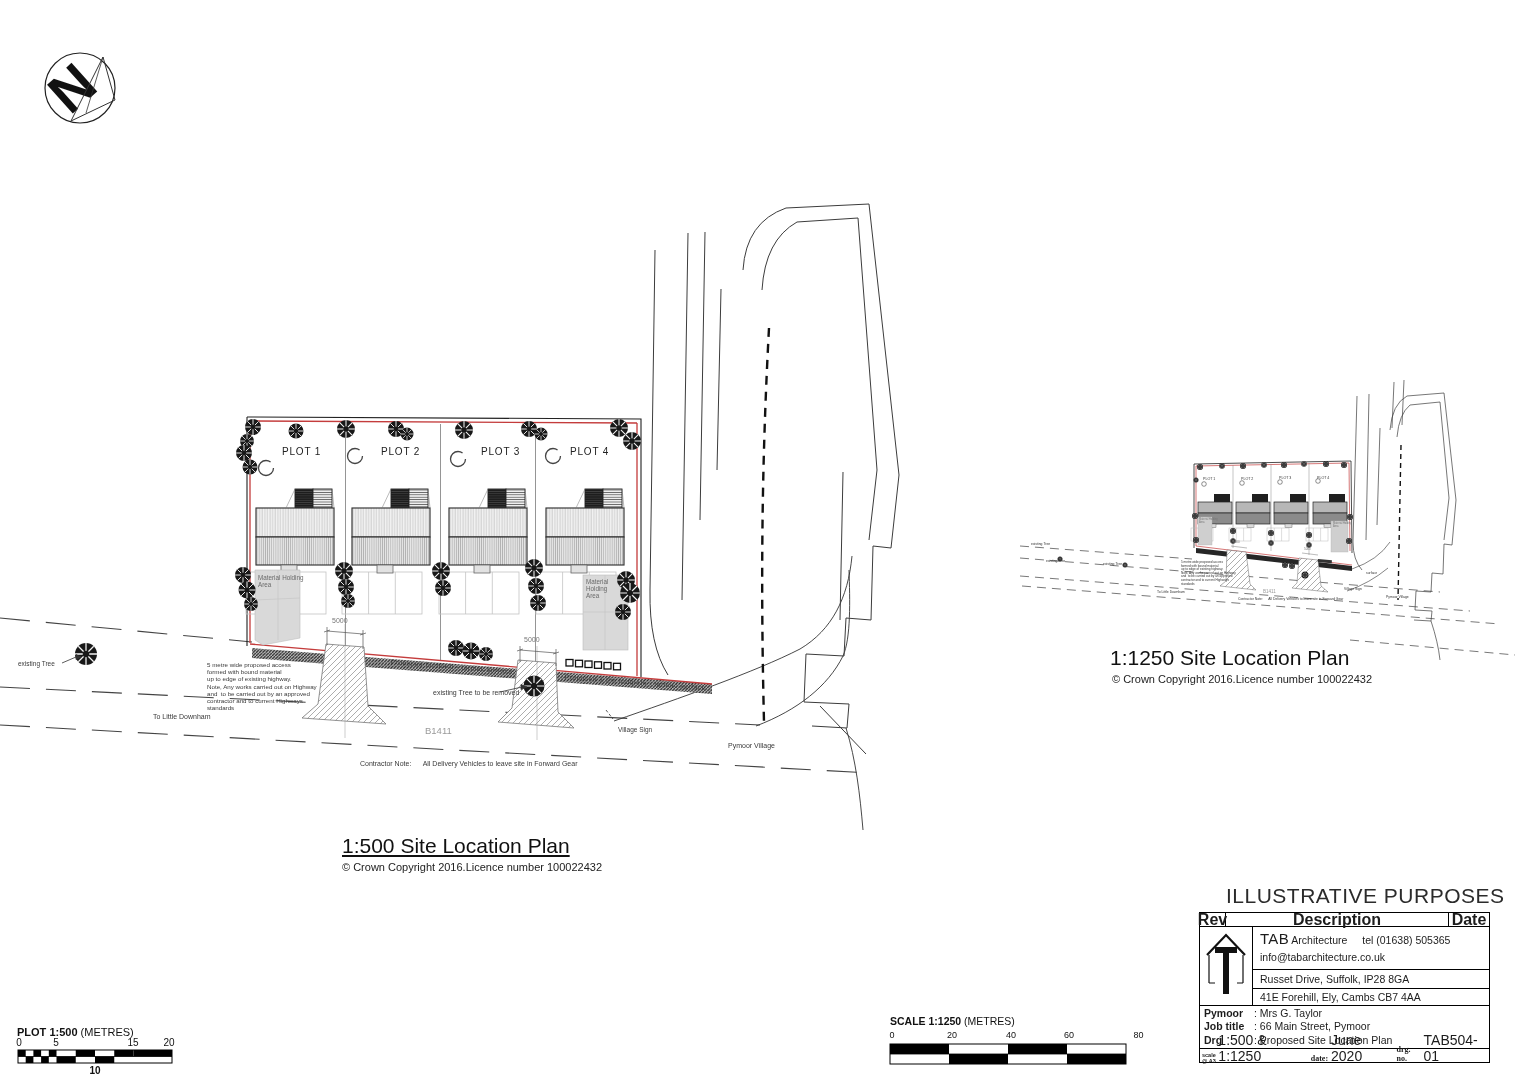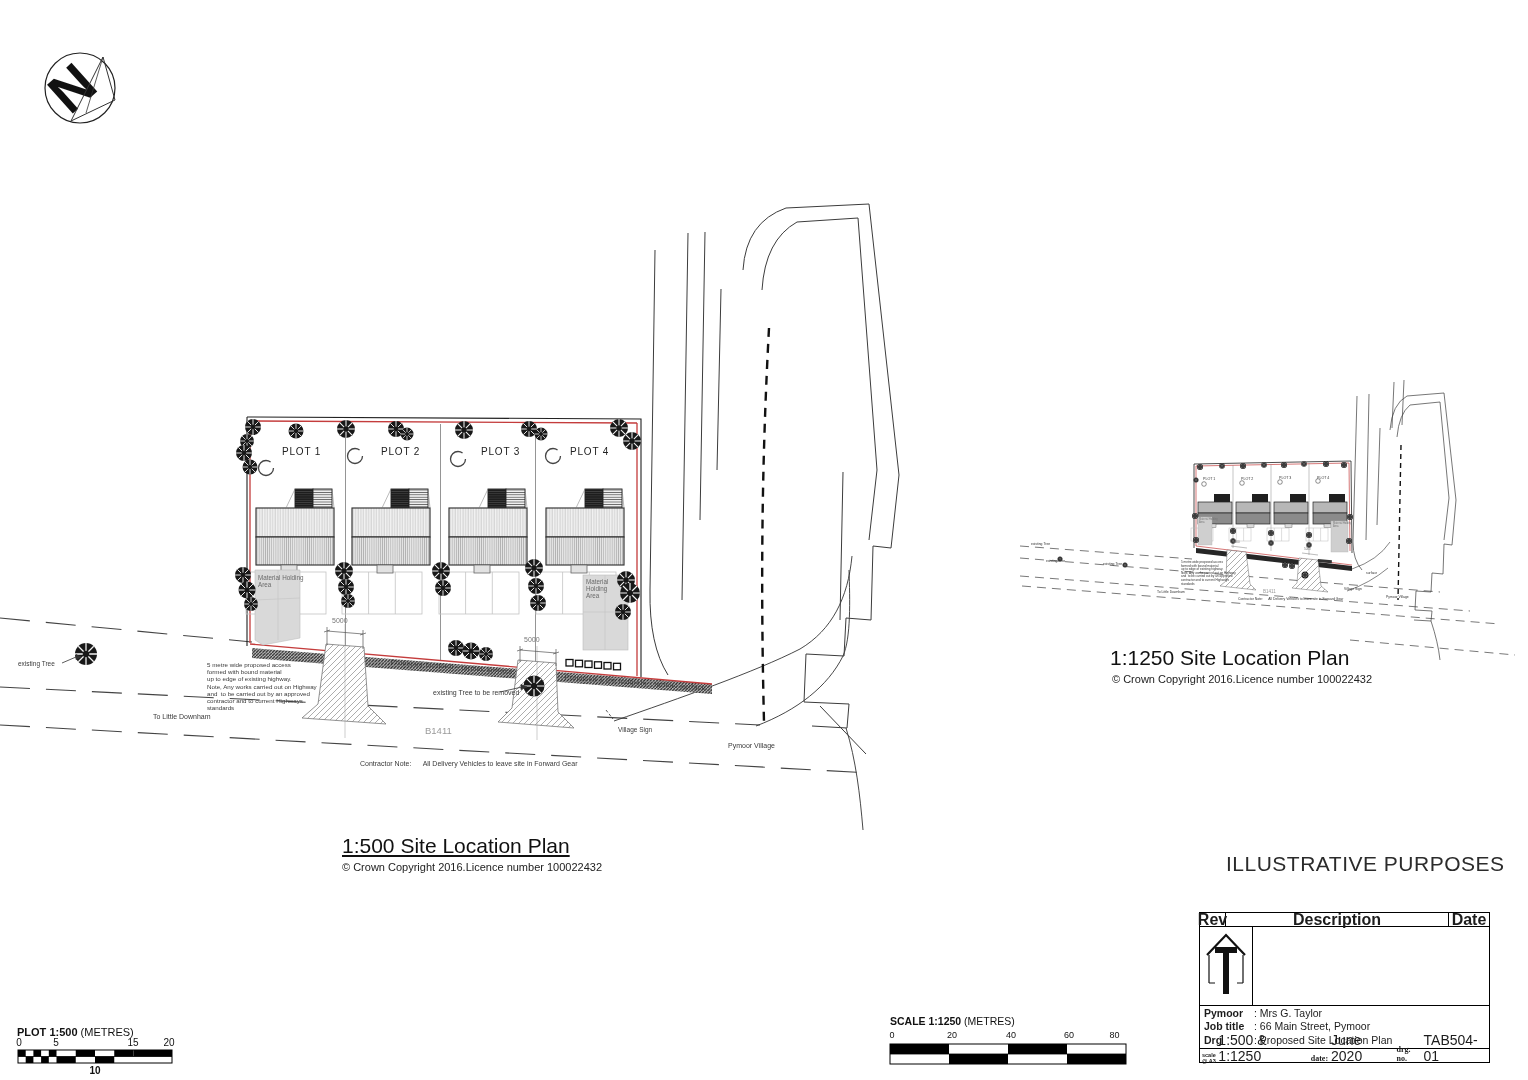--- a/index.html
+++ b/index.html
@@ -425,7 +425,7 @@
 <div class="lbl cap" style="left:1110px;top:646px;">1:1250 Site Location Plan</div>
 <div class="lbl cop" style="left:1112px;top:673px;">©  Crown Copyright 2016.Licence number 100022432</div>
 
-<div class="lbl watermark" style="left:1226px;top:852px;">ILLUSTRATIVE PURPOSES</div>
+<div class="lbl watermark" style="left:1226px;top:884px;">ILLUSTRATIVE PURPOSES</div>
 
 <div id="tb">
   <div class="hdr">

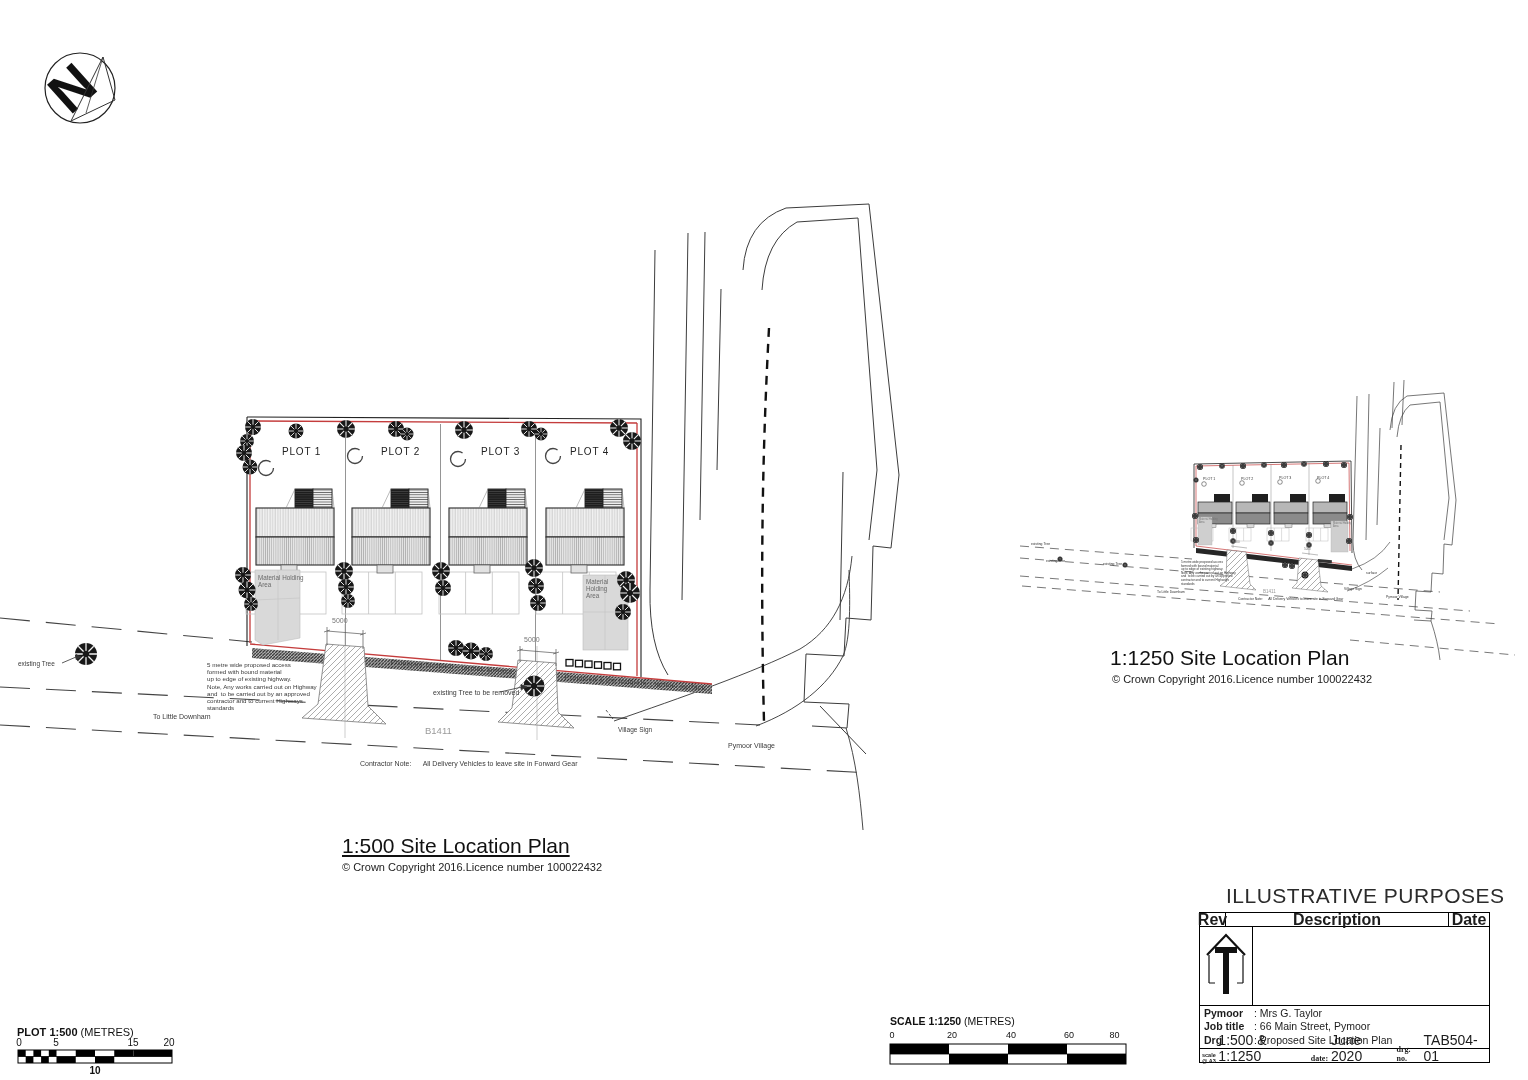--- a/index.html
+++ b/index.html
@@ -444,6 +444,16 @@
         <path d="M20,62 H26" stroke="#111" stroke-width="2"></path>
       </svg>
     </div>
+    <div class="midr">
+      <div class="r1">
+        <span class="fn">TAB</span>
+        <span class="fs">Architecture</span>
+        <span class="tel">tel (01638) 505365</span>
+        <div class="em">info@tabarchitecture.co.uk</div>
+      </div>
+      <div class="r2">Russet Drive, Suffolk, IP28 8GA</div>
+      <div class="r3">41E Forehill, Ely, Cambs CB7 4AA</div>
+    </div>
   </div>
   <div class="trow ct">
     <div class="lab">Pymoor</div>

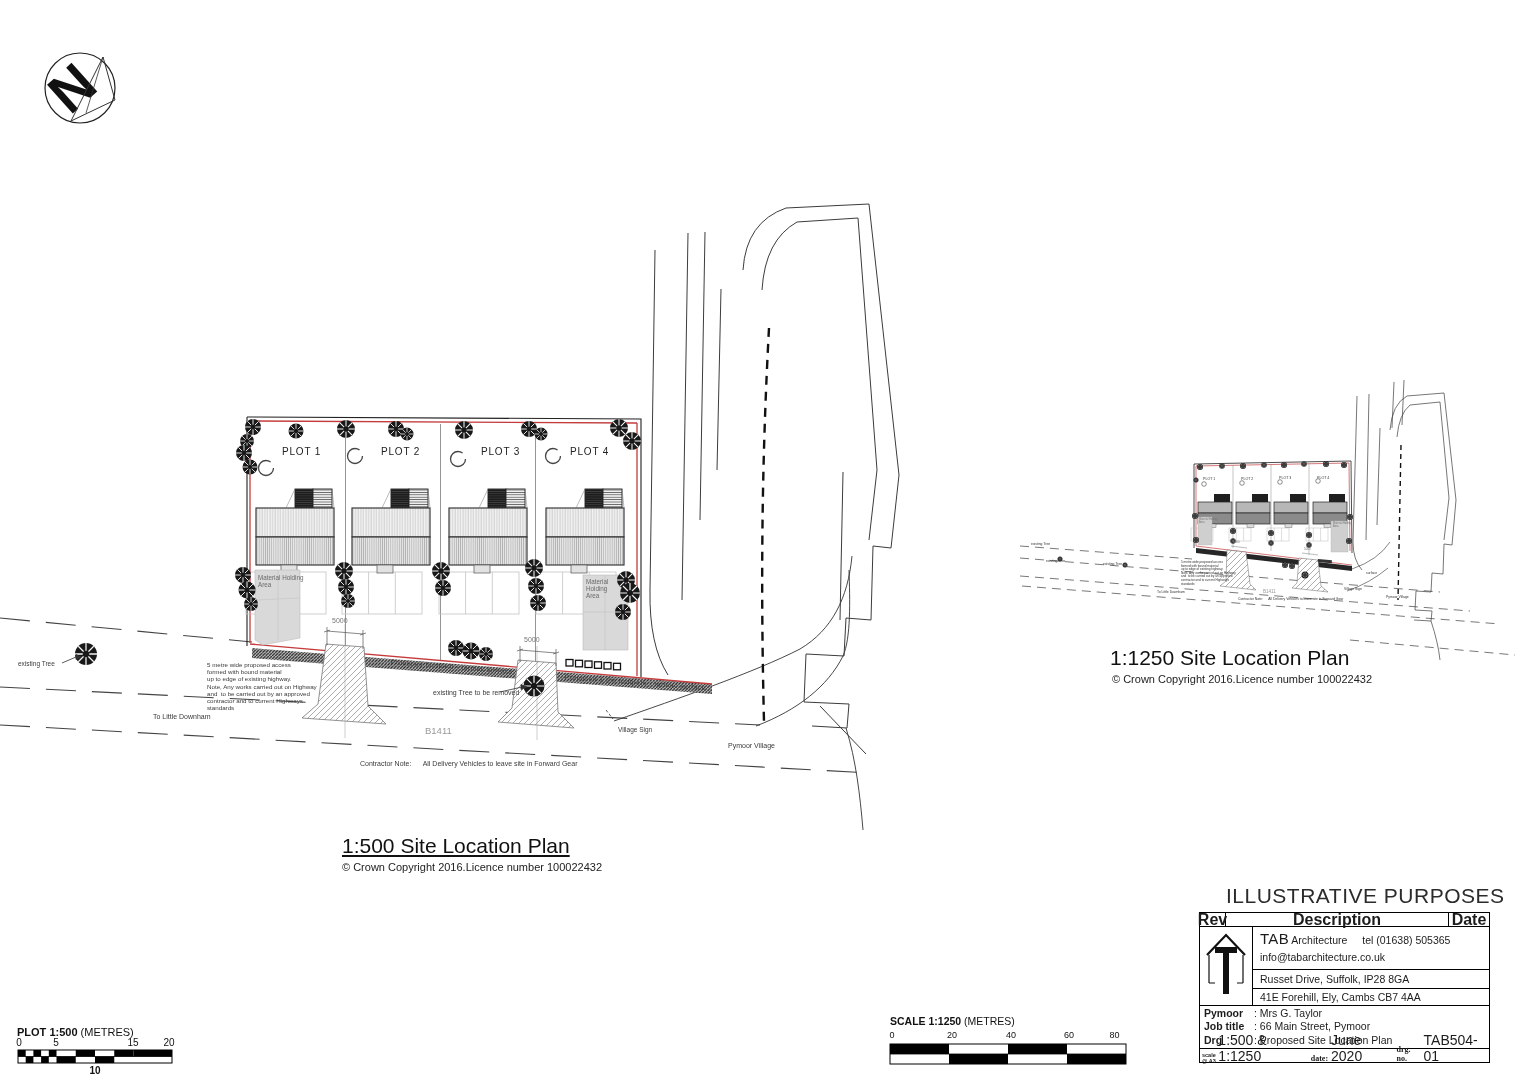--- a/index.html
+++ b/index.html
@@ -490,7 +490,7 @@
 <div class="sbtick2" style="left:952px;top:1030px;">20</div>
 <div class="sbtick2" style="left:1011px;top:1030px;text-align:right;">40</div>
 <div class="sbtick2" style="left:1069px;top:1030px;">60</div>
-<div class="sbtick2" style="left:1100px;top:1030px;padding-left:29px;">80</div>
+<div class="sbtick2" style="left:1124px;top:1030px;padding-left:29px;">80</div>
 
 </div>
 

